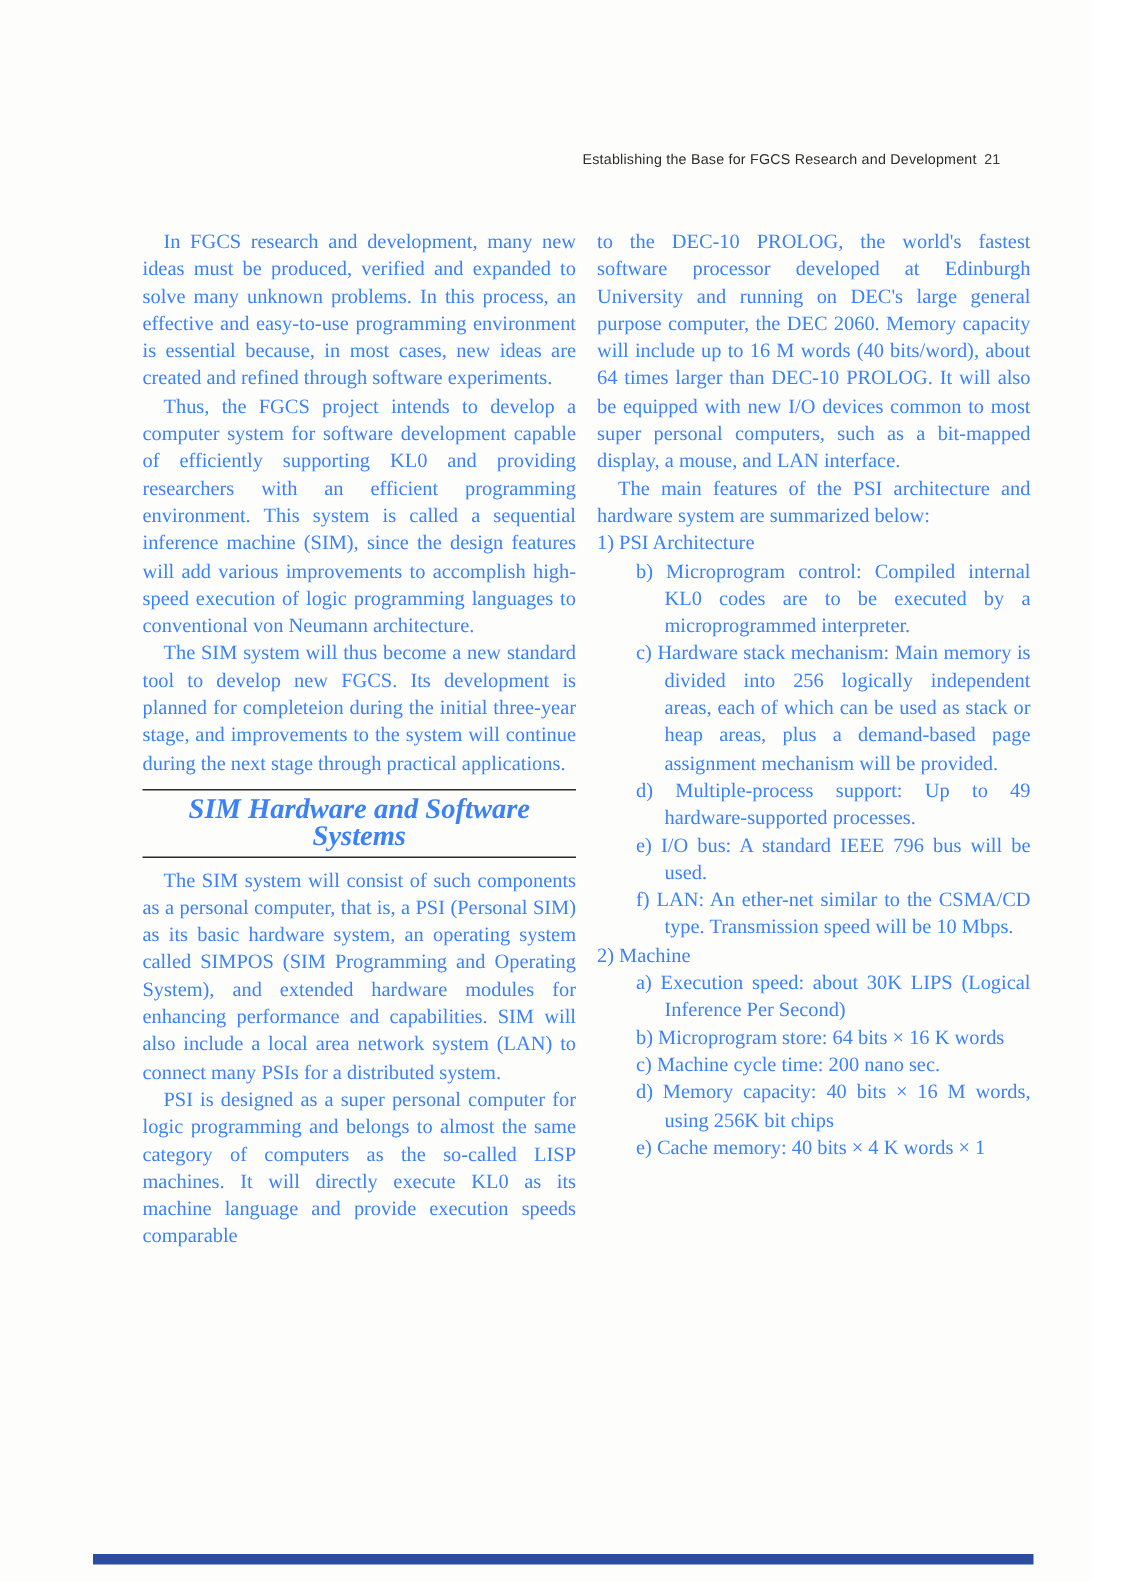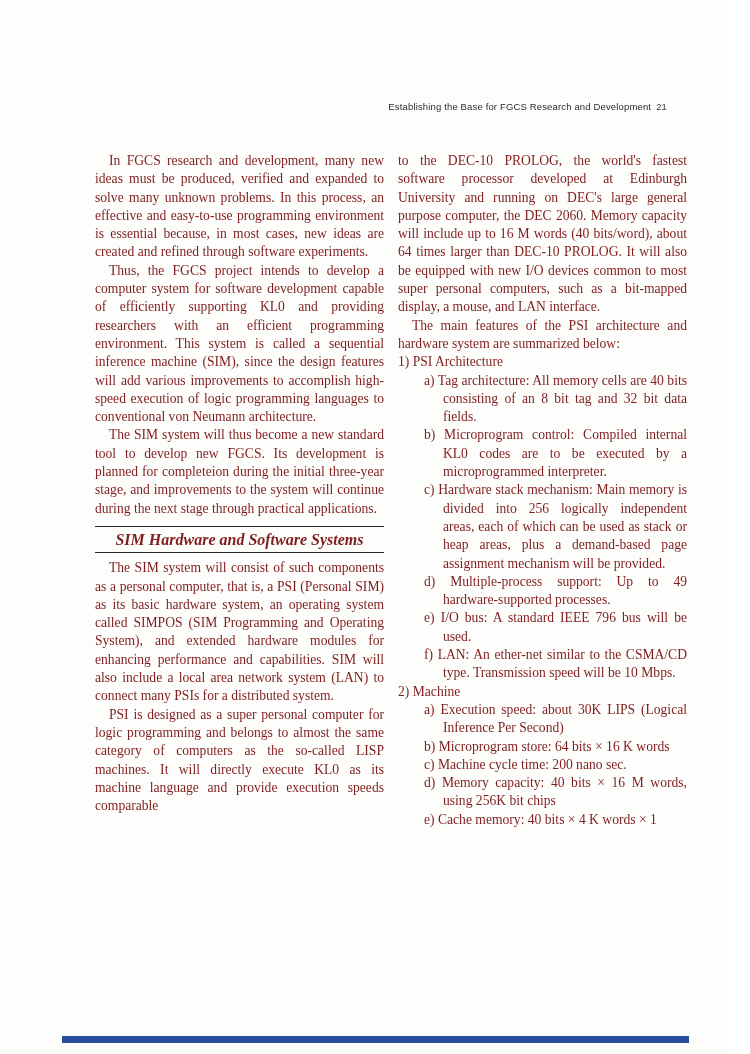--- a/index.html
+++ b/index.html
@@ -33,7 +33,7 @@
     font-size:13.6px;
     line-height:18.3px;
     text-align:justify;
-    color:#7f1d1d;
+    color:#3b82f6;
   }
   .para { text-indent:14px; }
   .para.noindent { text-indent:0; }

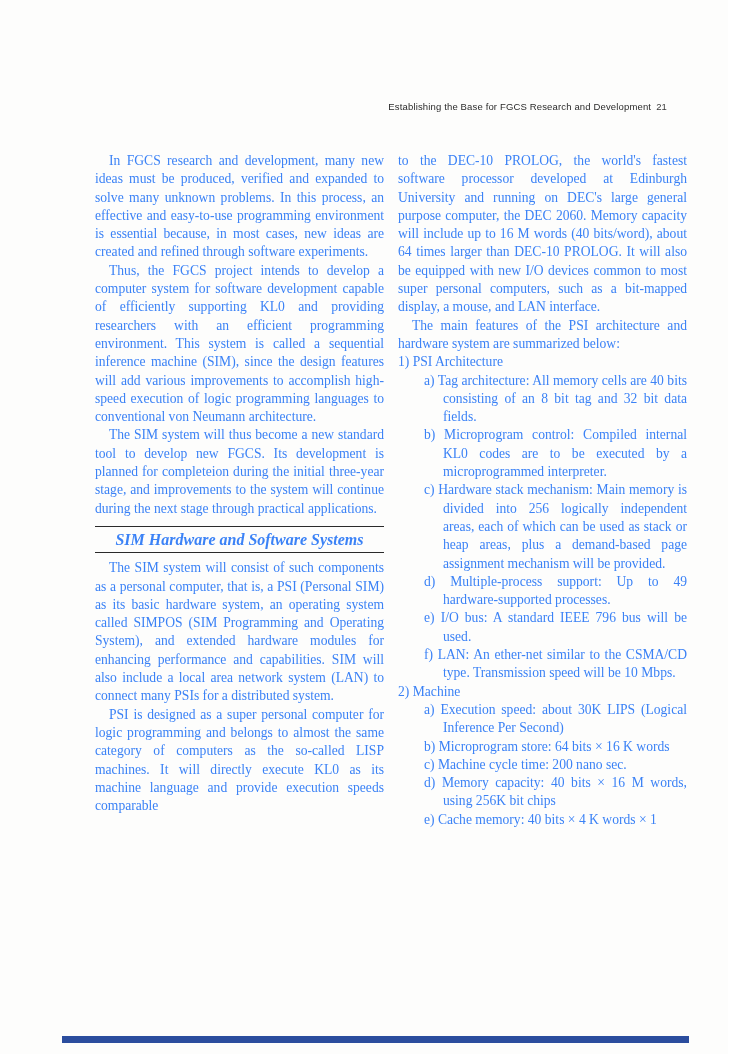--- a/index.html
+++ b/index.html
@@ -89,9 +89,6 @@
         <span>1)</span> <span>PSI Architecture</span>
       </div>
       <div class="letter-item">
-        <span>a)</span> <span>Tag architecture: All memory cells are 40 bits consisting of an 8 bit tag and 32 bit data fields.</span>
-      </div>
-      <div class="letter-item">
         <span>b)</span> <span>Microprogram control: Compiled internal KL0 codes are to be executed by a microprogrammed interpreter.</span>
       </div>
       <div class="letter-item">

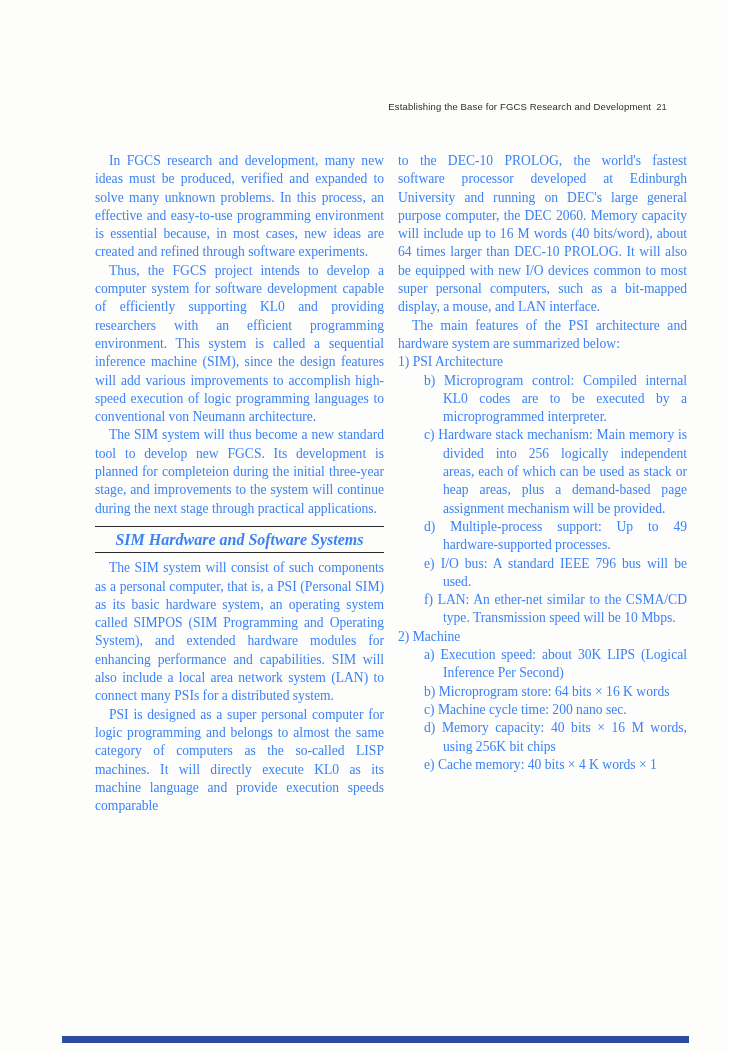--- a/index.html
+++ b/index.html
@@ -43,7 +43,7 @@
     font-weight:bold;
     font-style:italic;
     text-align:center;
-    font-size:16px;
+    font-size:19px;
     padding:4px 0 3px 0;
   }
   .num-item { padding-left:18px; text-indent:-18px; }

